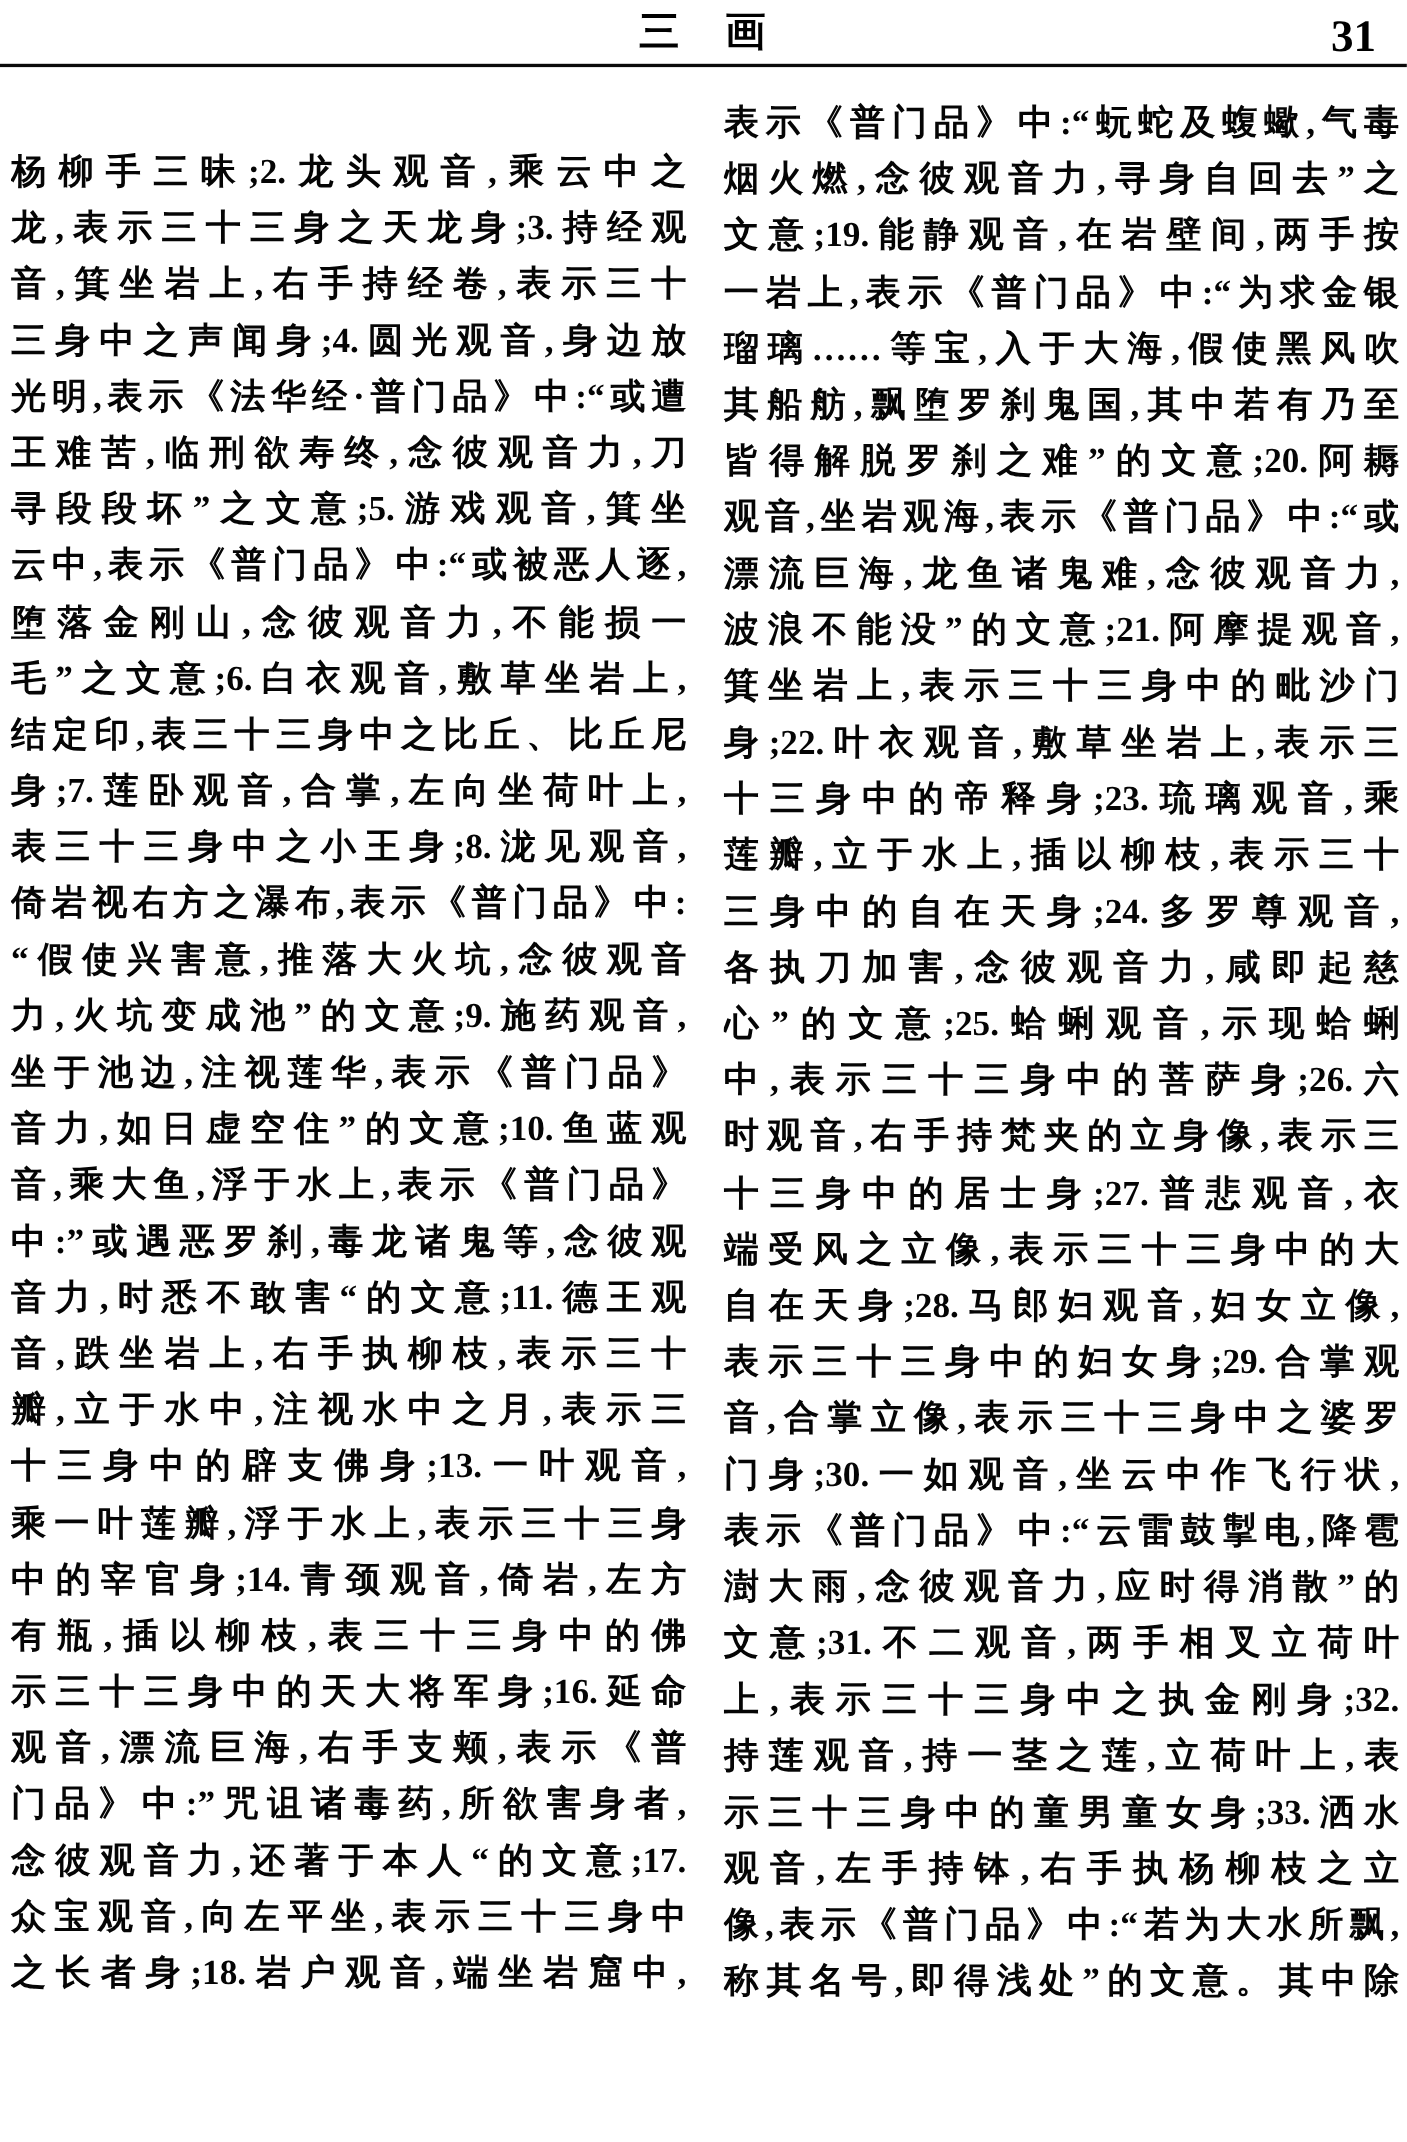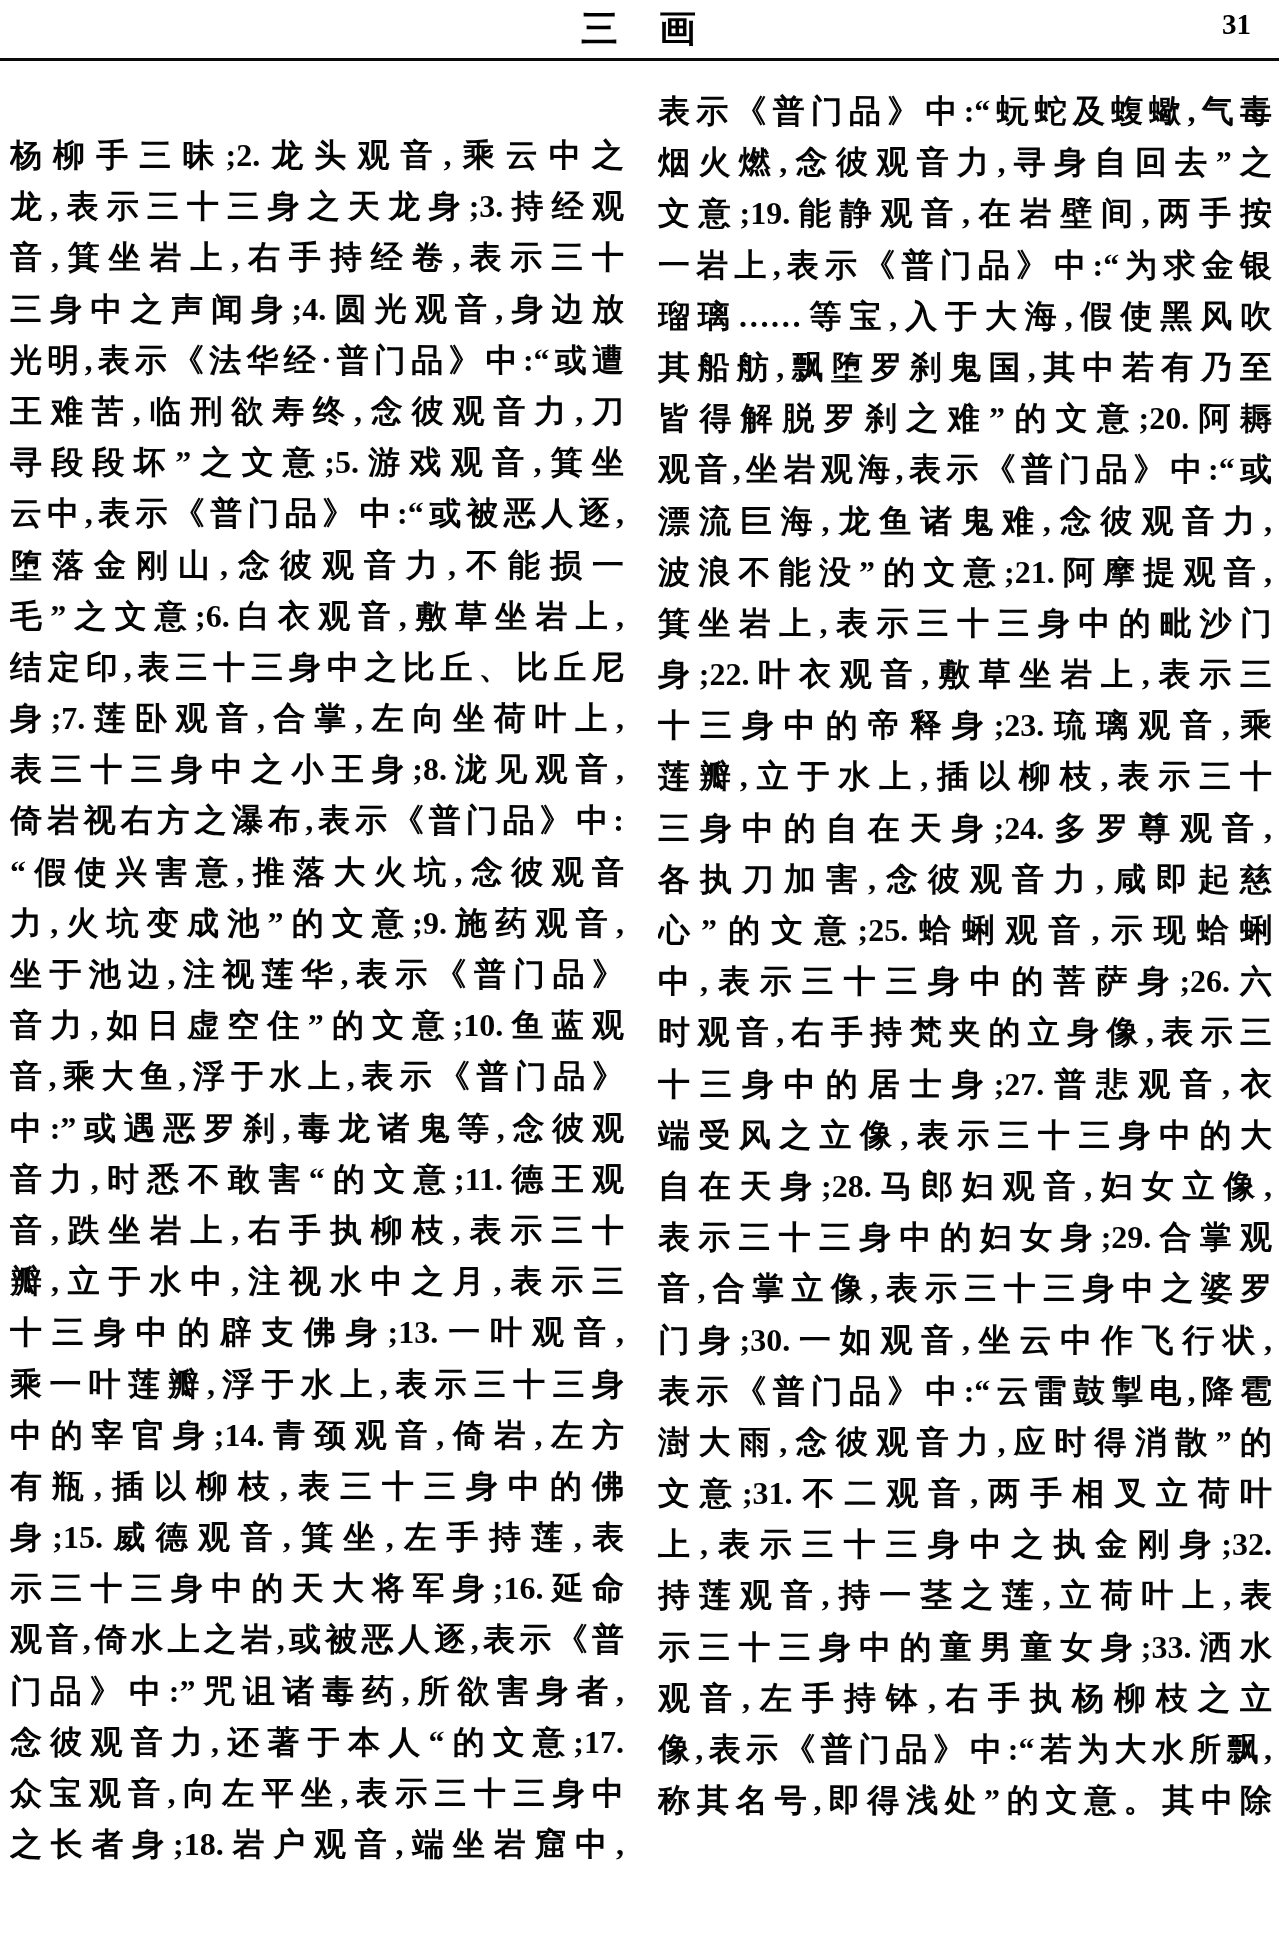--- a/index.html
+++ b/index.html
@@ -34,7 +34,7 @@
     position: absolute;
     top: 8px;
     right: 28px;
-    font-size: 29px;
+    font-size: 41px;
     font-weight: 700;
   }
   .rule {

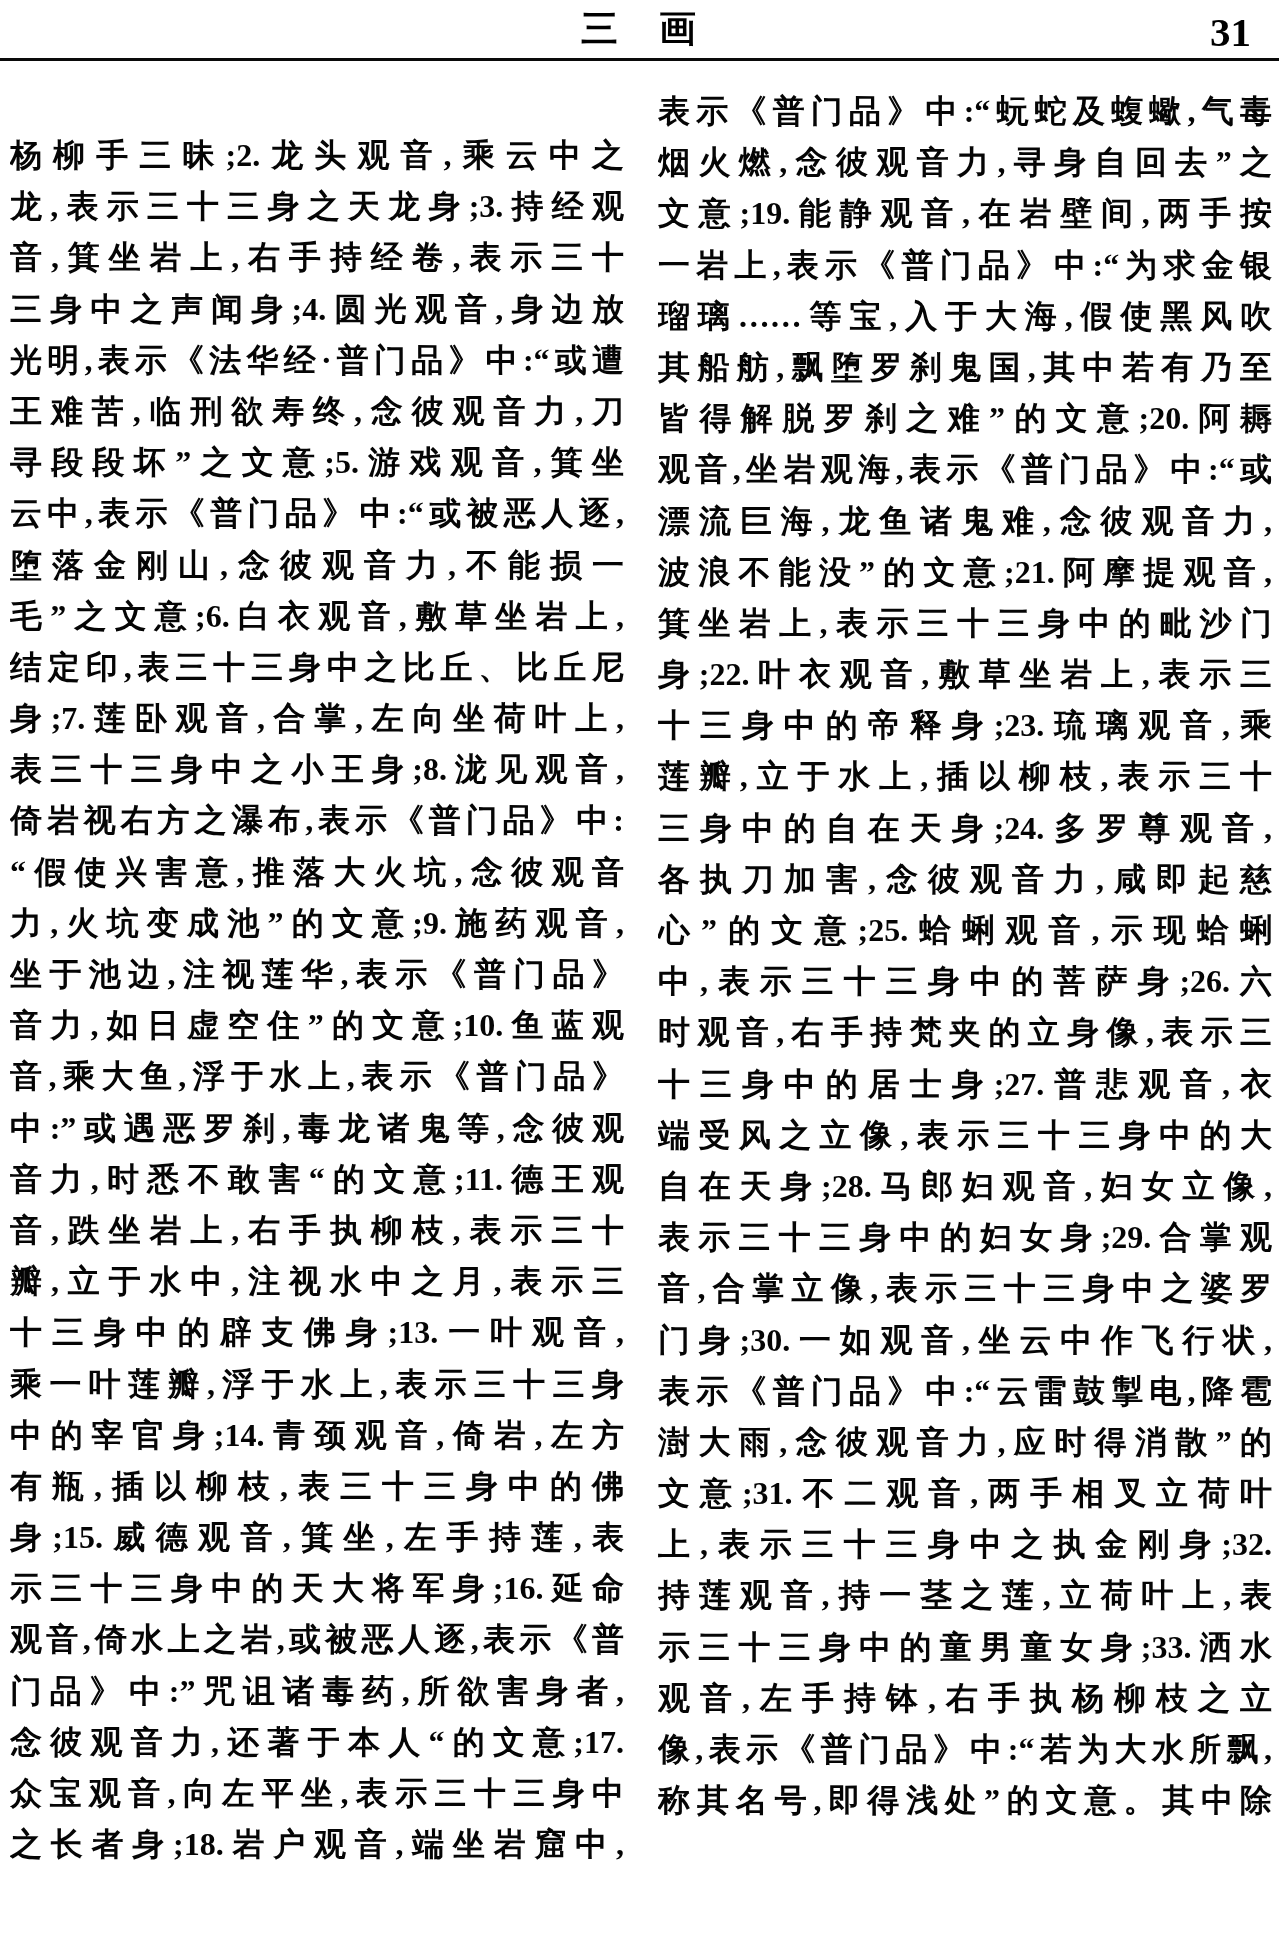--- a/index.html
+++ b/index.html
@@ -99,7 +99,6 @@
       <div class="line">乘一叶莲瓣,浮于水上,表示三十三身</div>
       <div class="line">中的宰官身;14.青颈观音,倚岩,左方</div>
       <div class="line">有瓶,插以柳枝,表三十三身中的佛</div>
-      <div class="line">身;15.威德观音,箕坐,左手持莲,表</div>
       <div class="line">示三十三身中的天大将军身;16.延命</div>
       <div class="line">观音,倚水上之岩,或被恶人逐,表示《普</div>
       <div class="line">门品》中:”咒诅诸毒药,所欲害身者,</div>

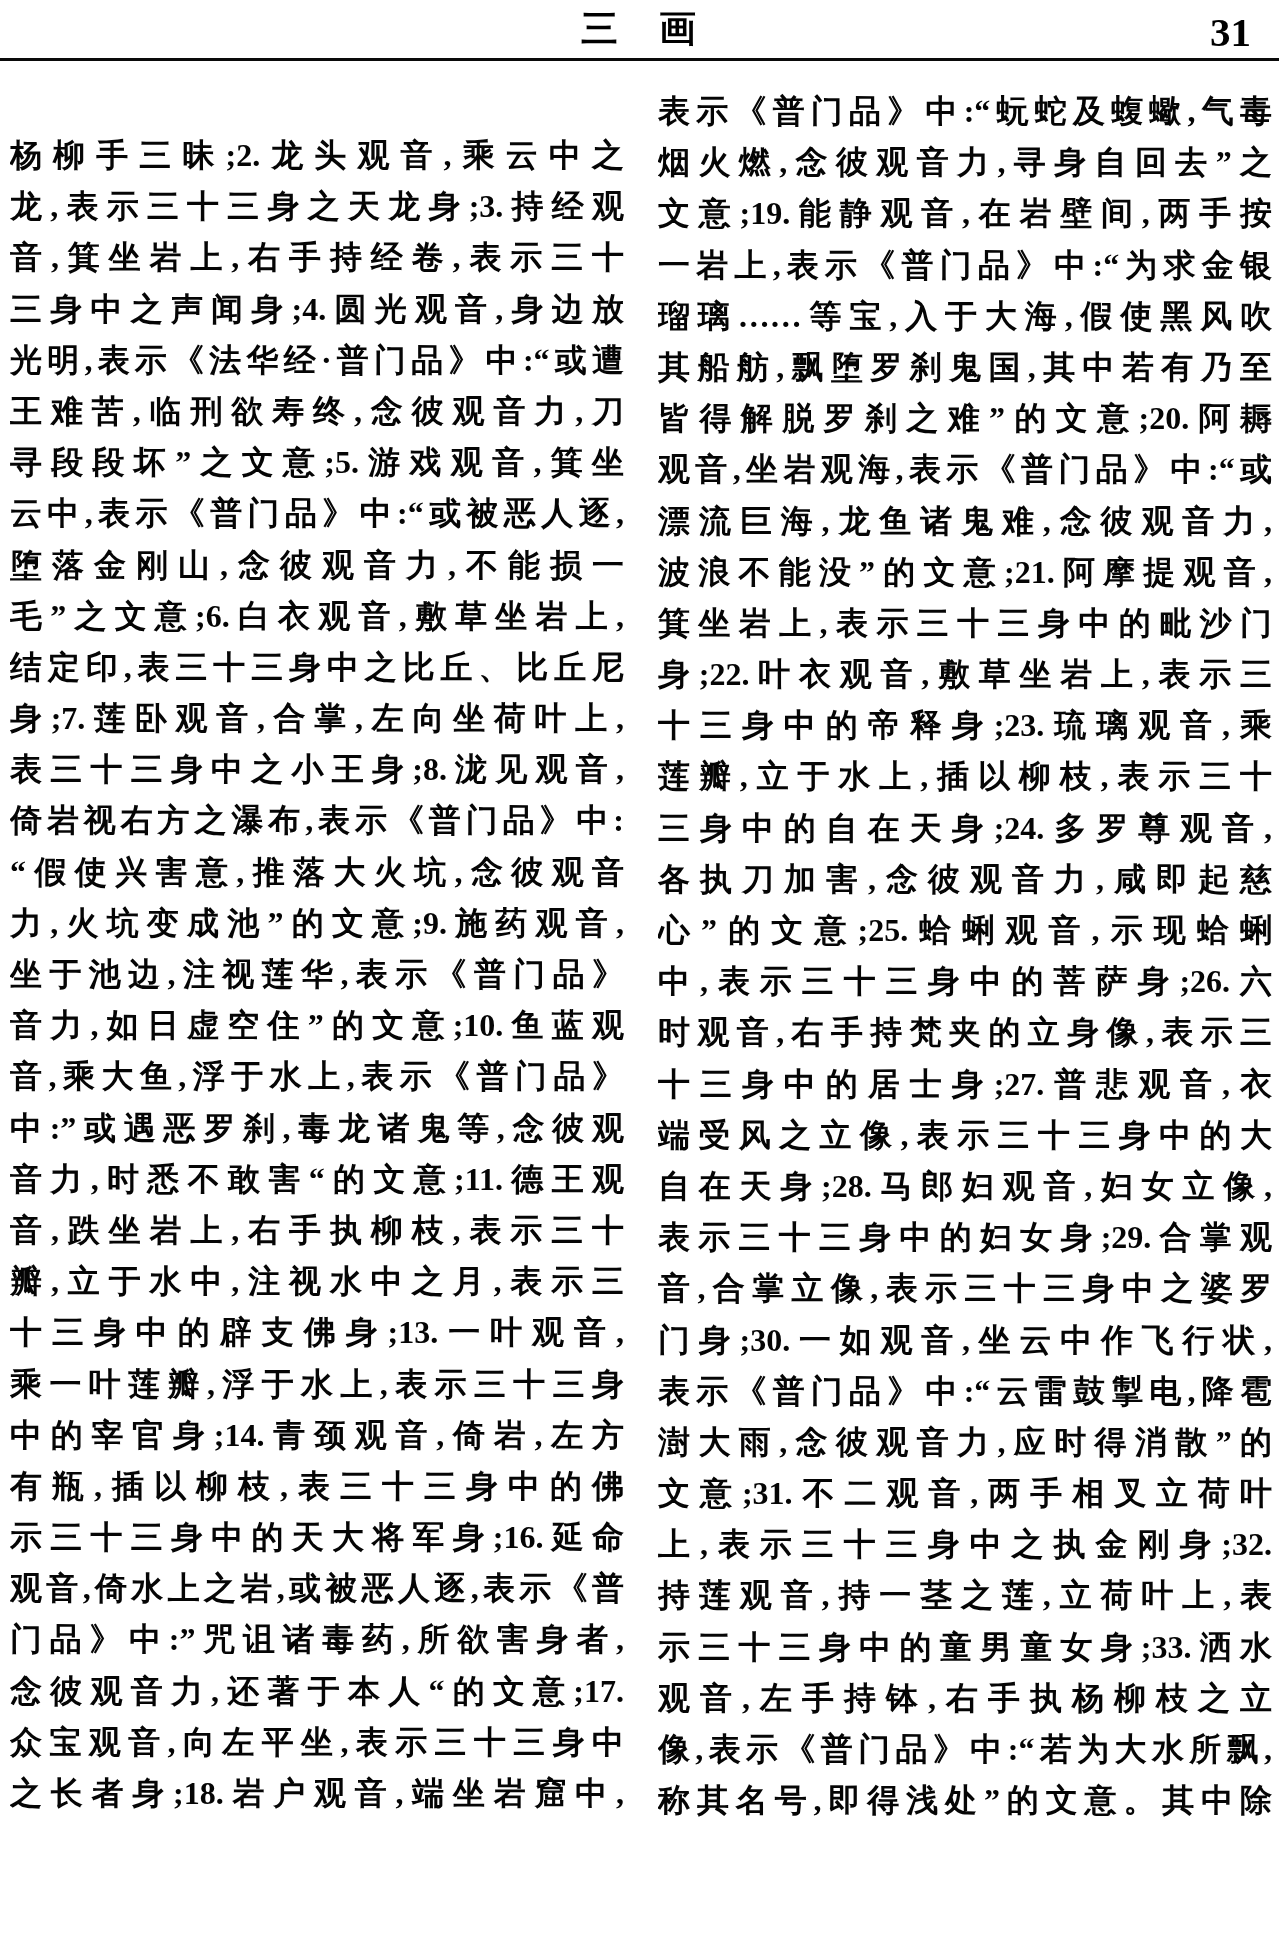--- a/index.html
+++ b/index.html
@@ -100,7 +100,7 @@
       <div class="line">中的宰官身;14.青颈观音,倚岩,左方</div>
       <div class="line">有瓶,插以柳枝,表三十三身中的佛</div>
       <div class="line">示三十三身中的天大将军身;16.延命</div>
-      <div class="line">观音,倚水上之岩,或被恶人逐,表示《普</div>
+      <div class="line">观音,漂流巨海,右手支颊,表示《普</div>
       <div class="line">门品》中:”咒诅诸毒药,所欲害身者,</div>
       <div class="line">念彼观音力,还著于本人“的文意;17.</div>
       <div class="line">众宝观音,向左平坐,表示三十三身中</div>

